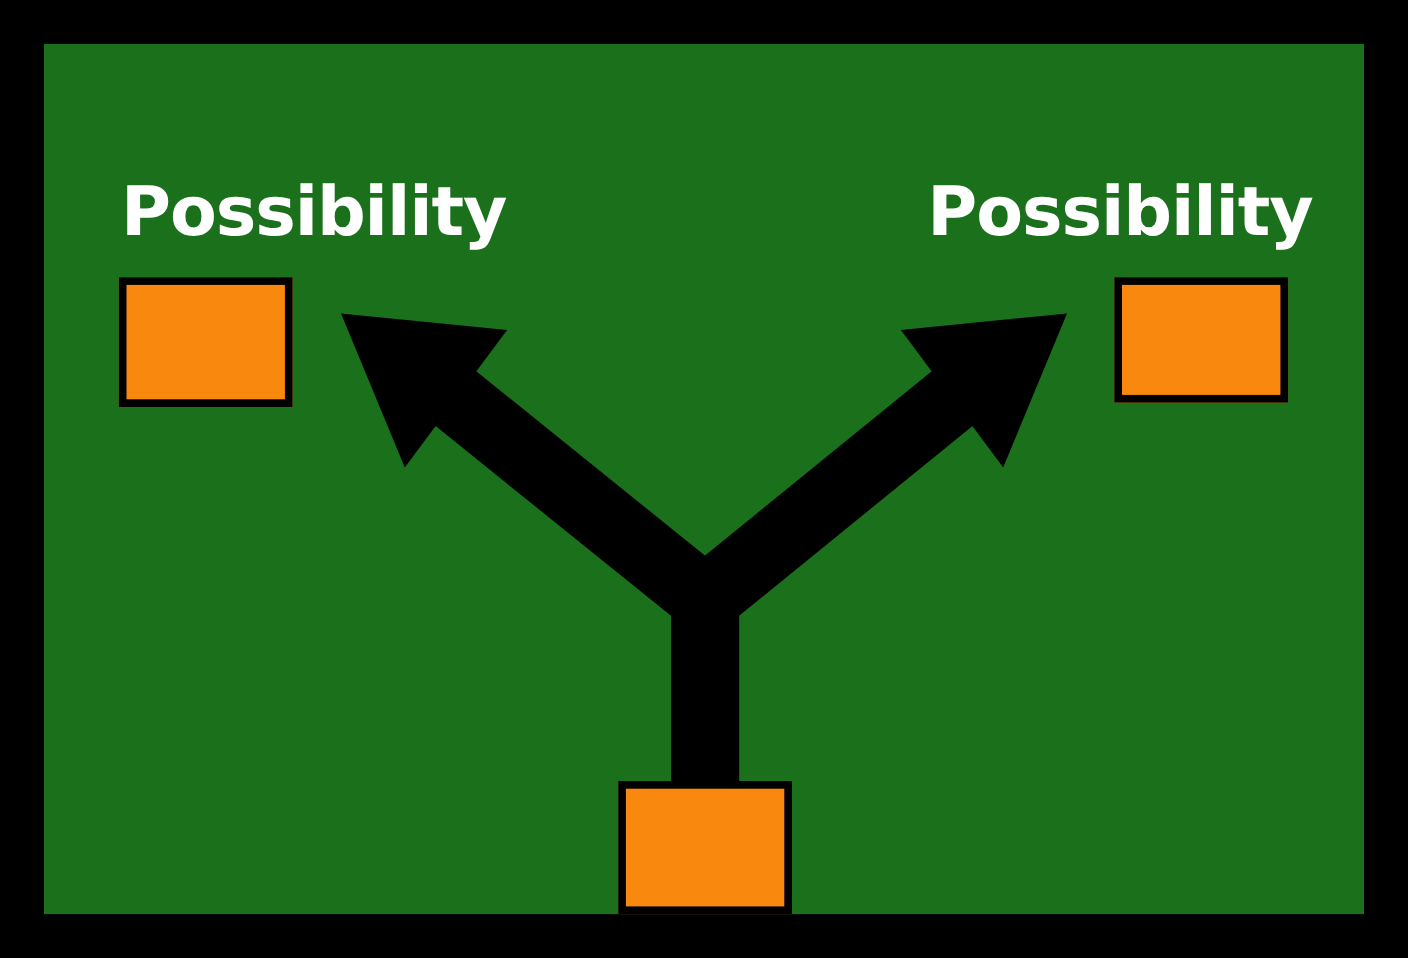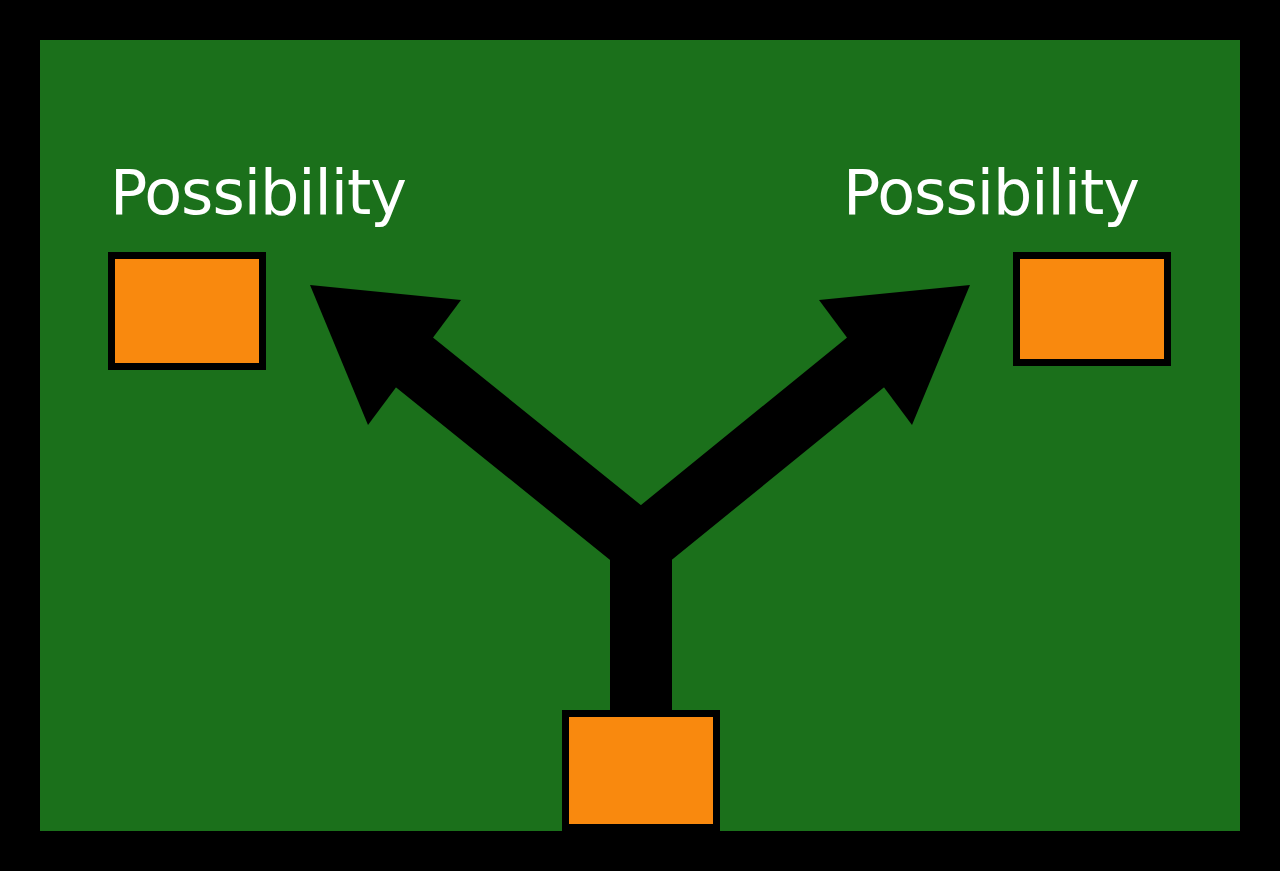--- a/index.html
+++ b/index.html
@@ -33,7 +33,7 @@
   .label {
     position: absolute;
     color: #FFFFFF;
-    font-weight: 400;
+    font-weight: 700;
     font-size: 62px;
     letter-spacing: -1px;
     line-height: 1;

